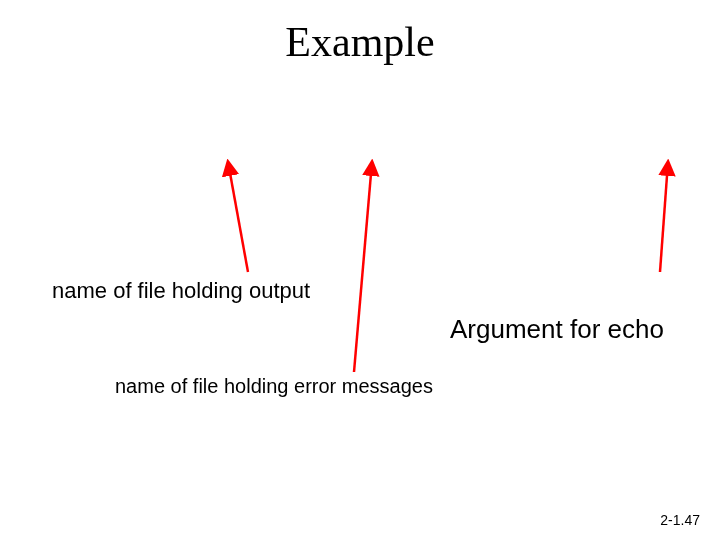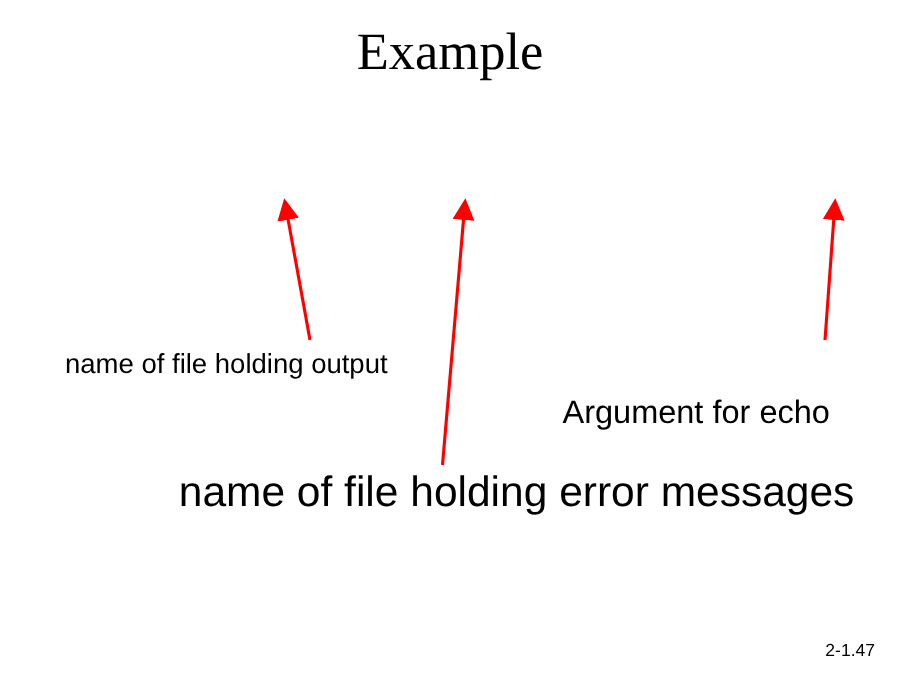--- a/index.html
+++ b/index.html
@@ -59,8 +59,7 @@
     position: absolute;
     top: 375px;
     left: 115px;
-    font-size: 34px;
-    margin-left: 28px;
+    font-size: 20px;
   }
   .footer {
     position: absolute;

